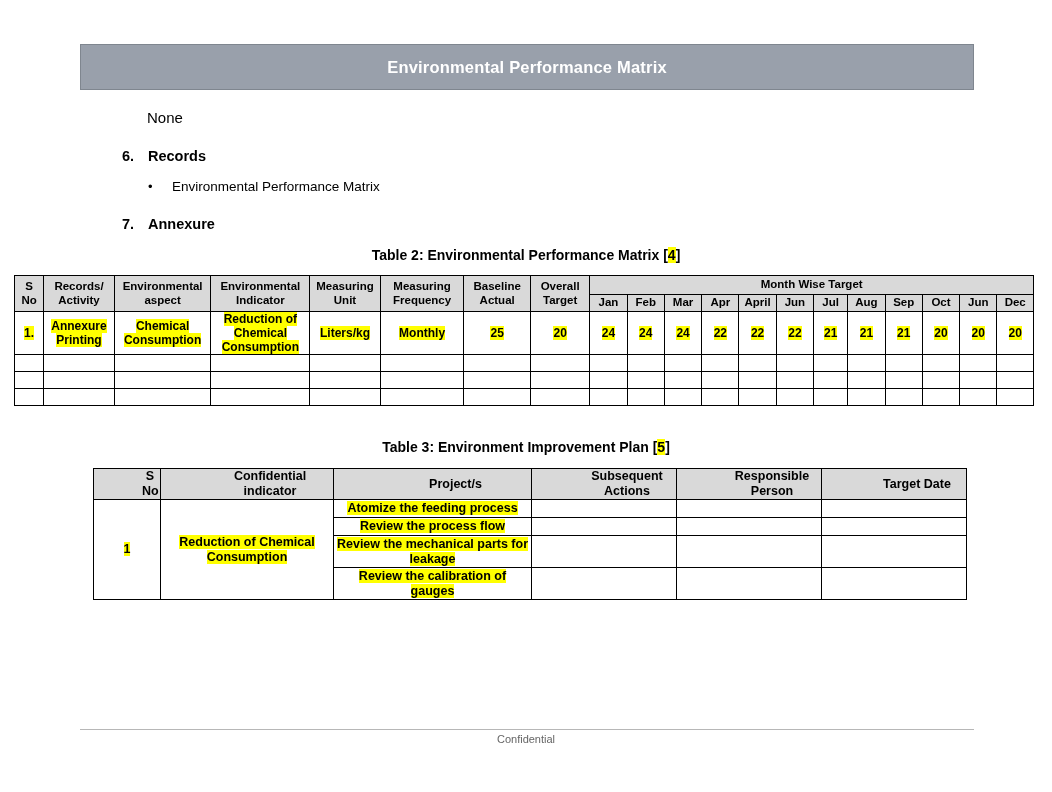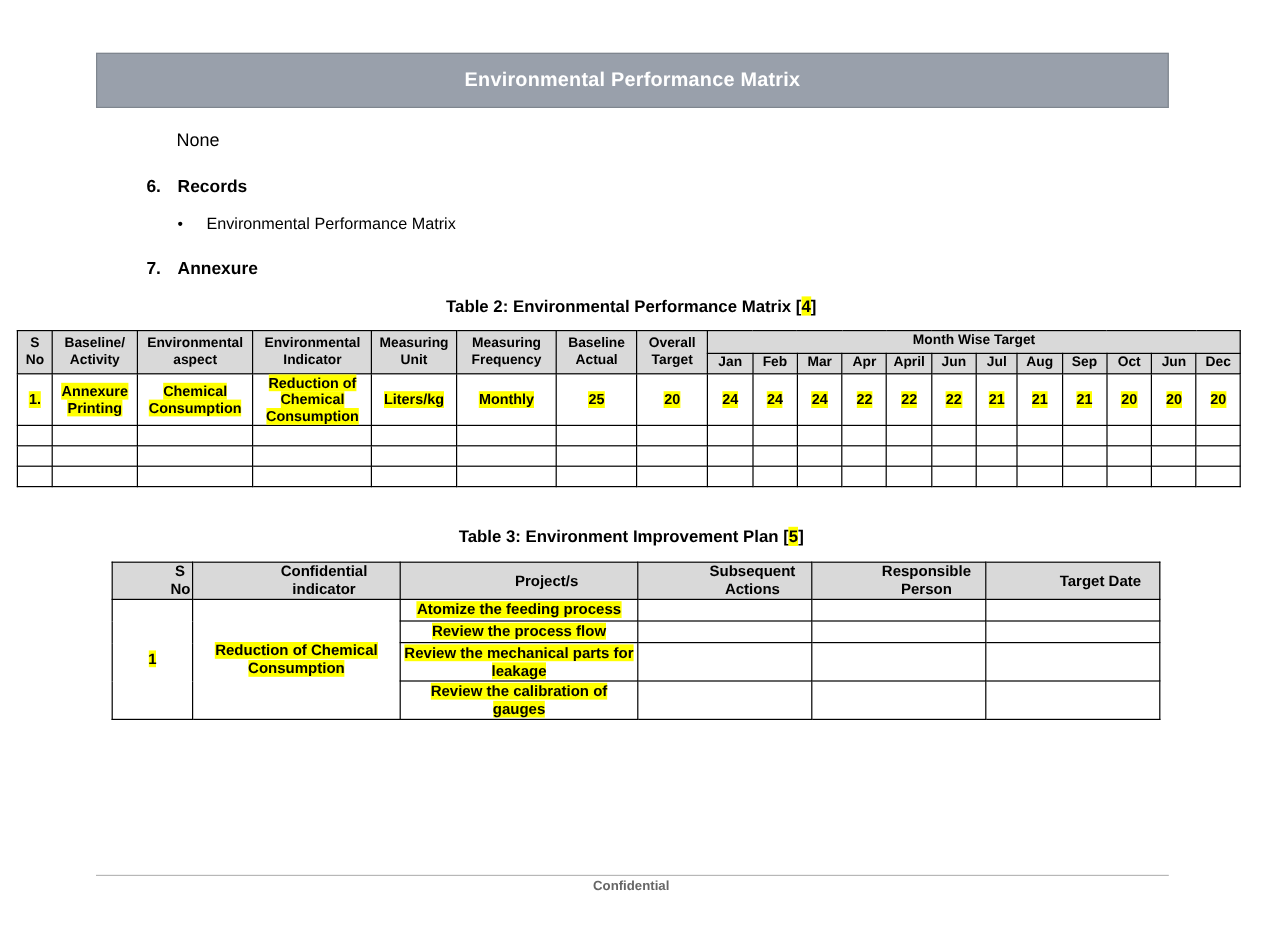--- a/index.html
+++ b/index.html
@@ -229,7 +229,7 @@
         <div>No</div>
       </th>
       <th rowspan="2">
-        <div>Baseline/</div>
+        <div>Records/</div>
         <div>Activity</div>
       </th>
       <th rowspan="2">

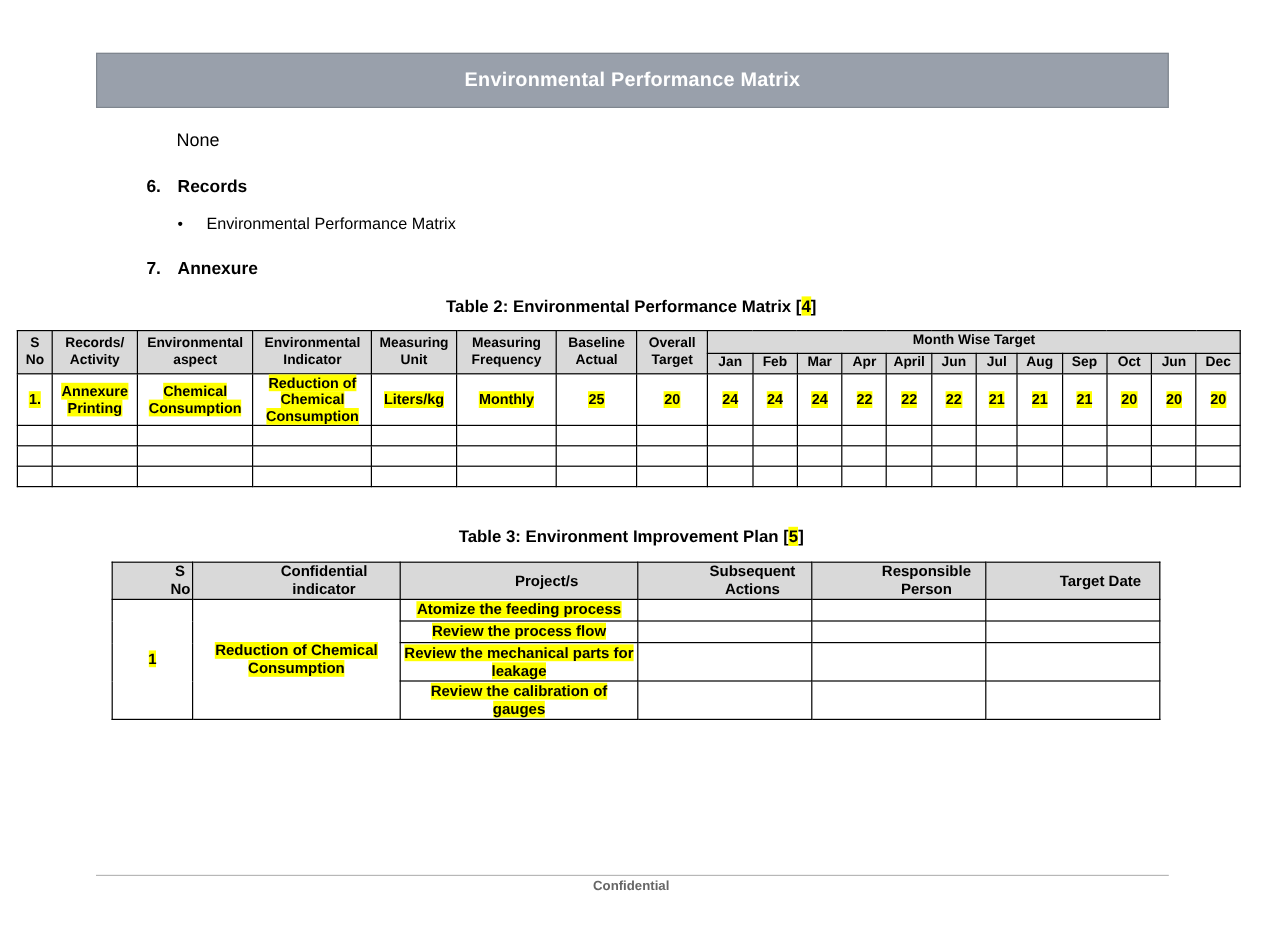--- a/index.html
+++ b/index.html
@@ -166,7 +166,6 @@
     text-align: center;
     font-size: 11px;
     color: #666666;
-    font-weight: bold;
   }
 </style>
 </head>

